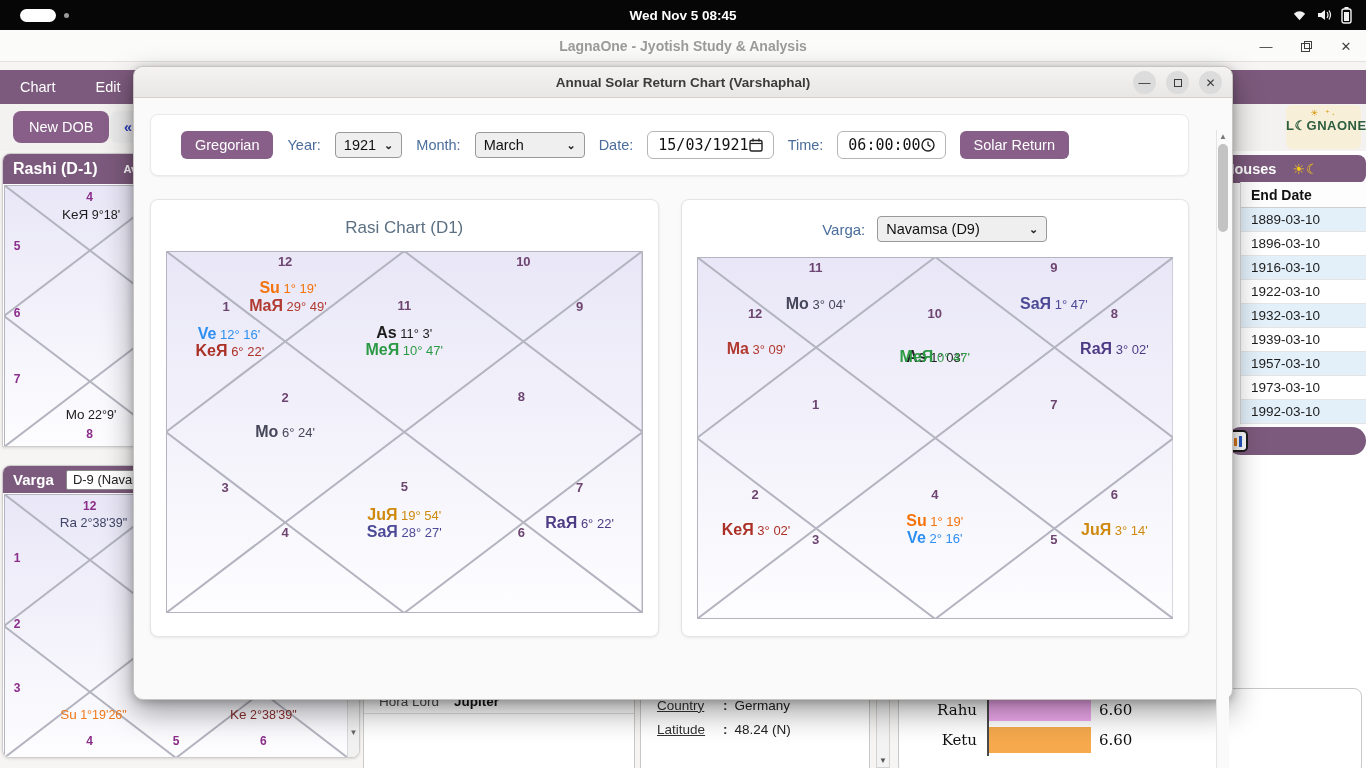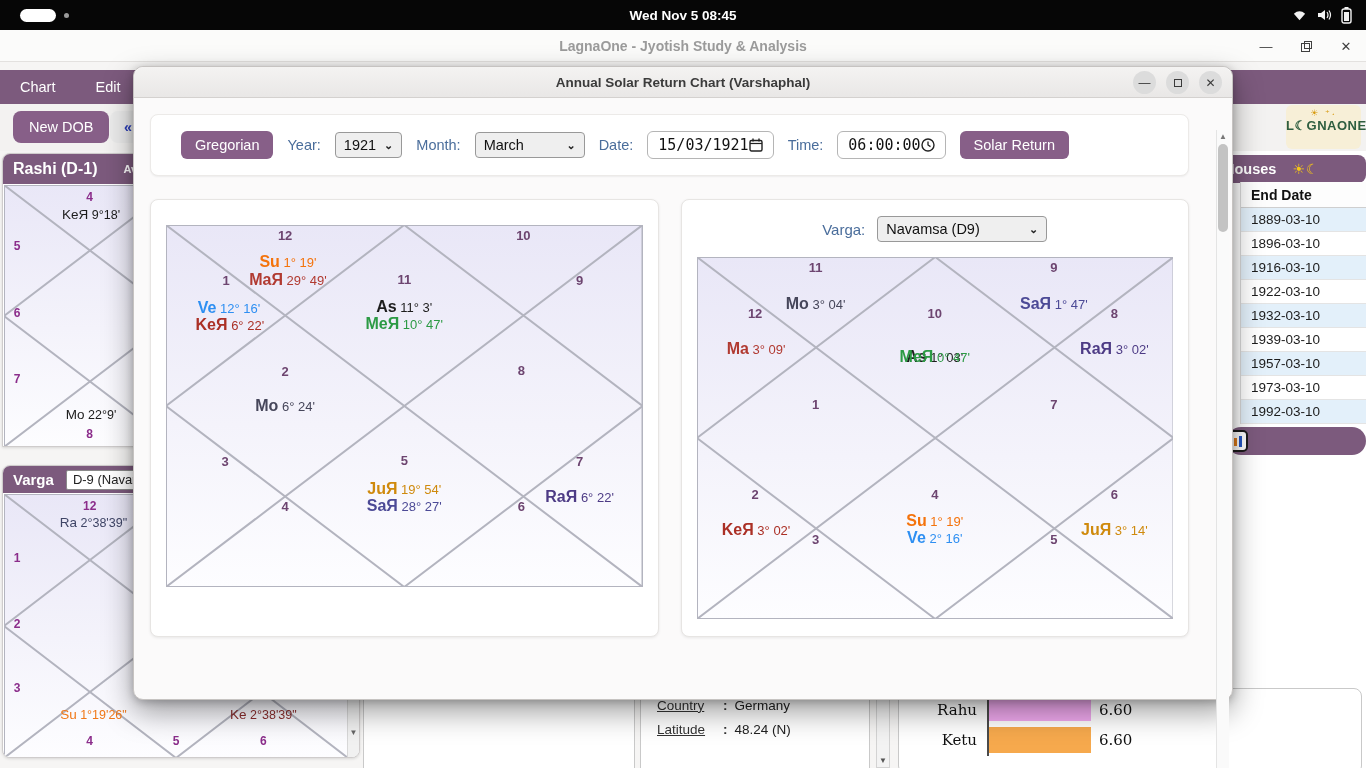--- a/index.html
+++ b/index.html
@@ -340,6 +340,7 @@
 
       <div class="charts-row">
         <div class="chart-card">
+          <div class="chart-card-title">Rasi Chart (D1)</div>
           <div class="chart-box modal-chart">
             <svg class="grid" viewBox="0 0 100 100" preserveAspectRatio="none">
               <g stroke="#b3b4bf" stroke-width="2" fill="none">

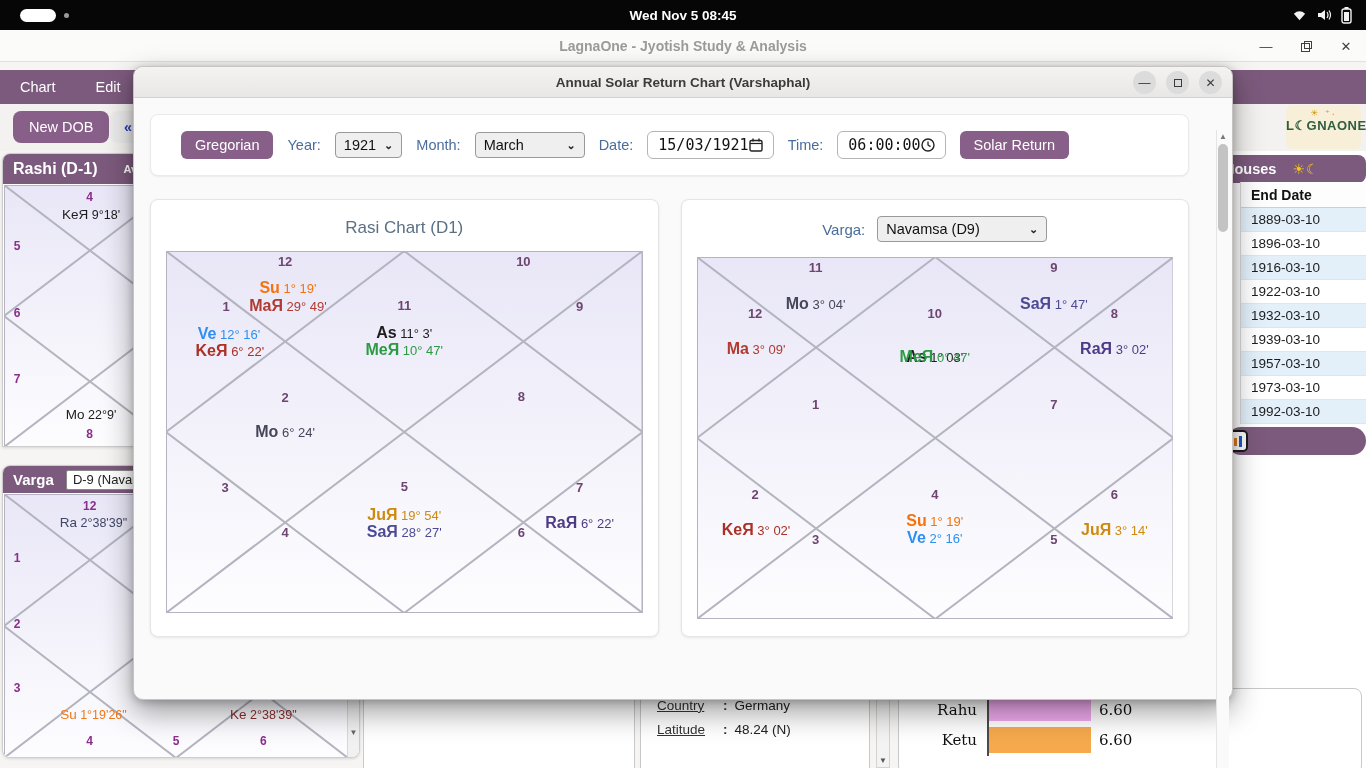--- a/index.html
+++ b/index.html
@@ -256,6 +256,10 @@
   </div>
 
   <div class="bcard" id="card-table">
+    <div class="trow">
+      <span class="tlabel">Hora Lord</span>
+      <span class="tval">Jupiter</span>
+    </div>
   </div>
 
   <div class="bcard" id="card-geo">

